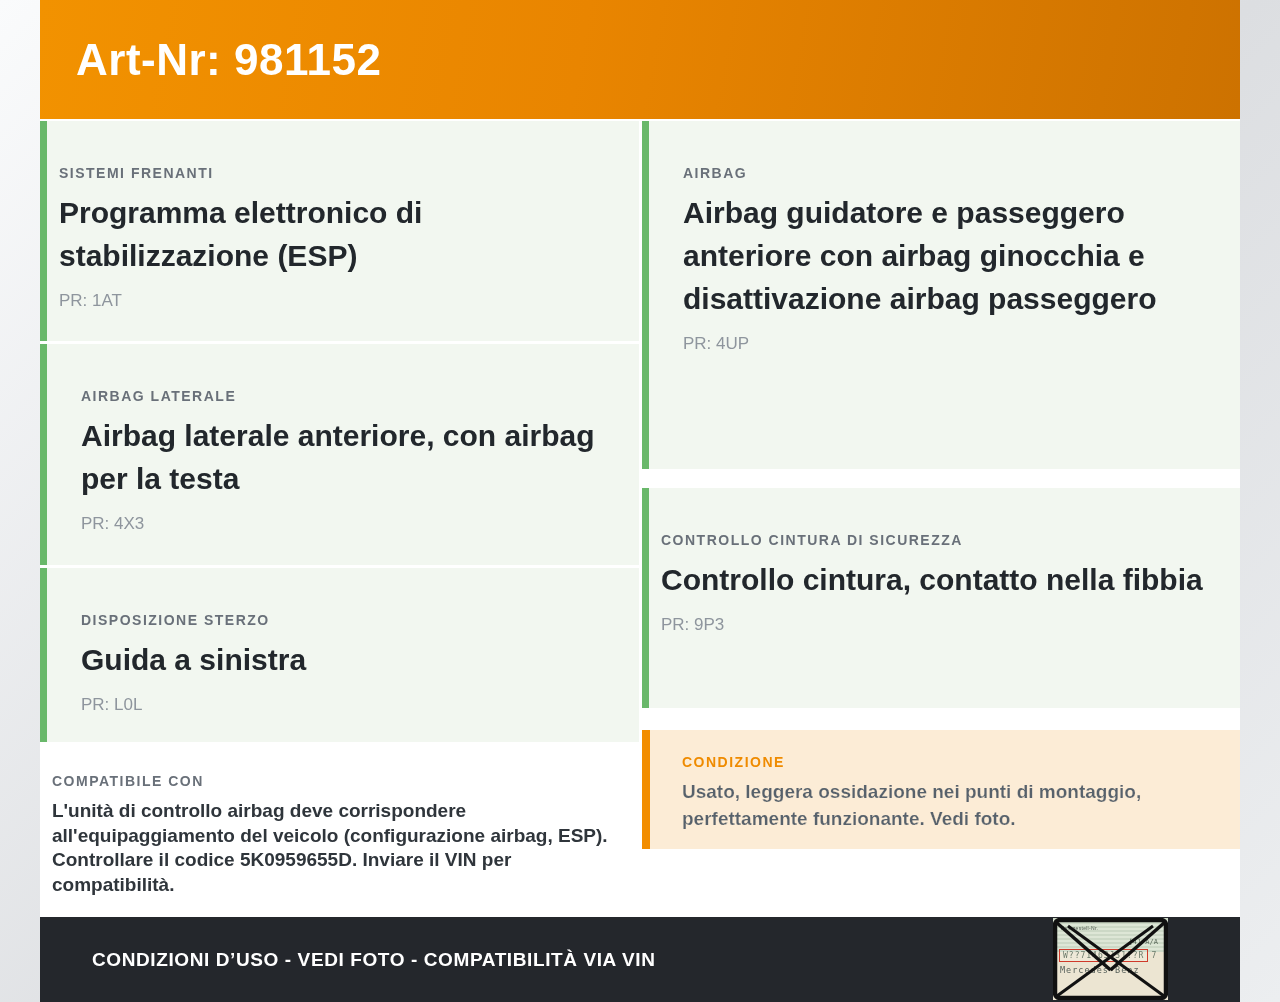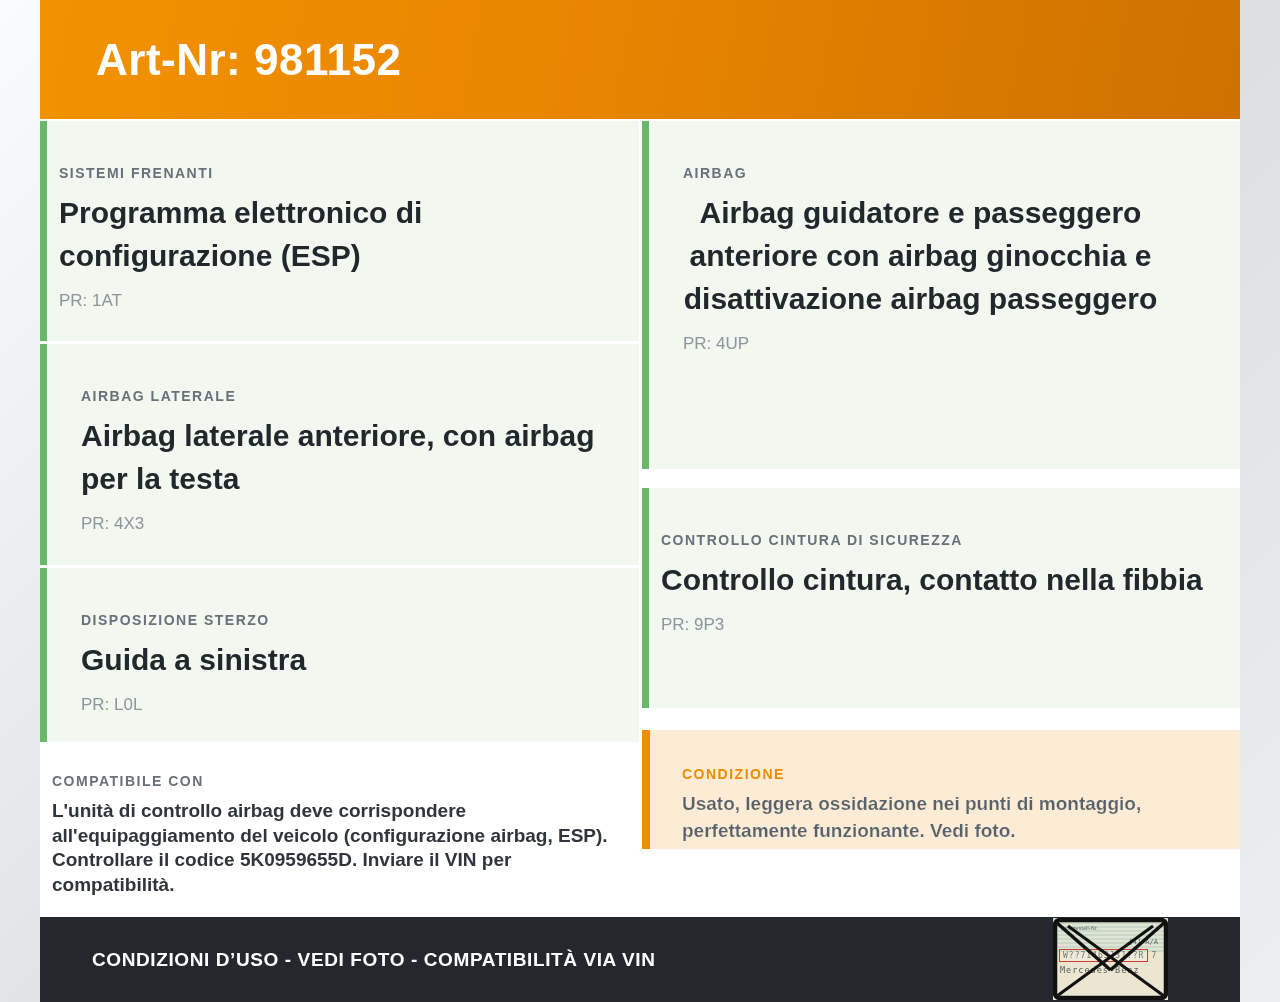--- a/index.html
+++ b/index.html
@@ -17,7 +17,7 @@
     height:119px;
     background:linear-gradient(100deg,#f29200 0%,#e98500 45%,#cd7200 100%);
     display:flex;align-items:center;
-    padding-left:56px;box-sizing:border-box;
+    padding-left:36px;box-sizing:border-box;
   }
   .header h1{
     margin:0;color:#ffffff;font-size:44px;font-weight:bold;letter-spacing:.5px;

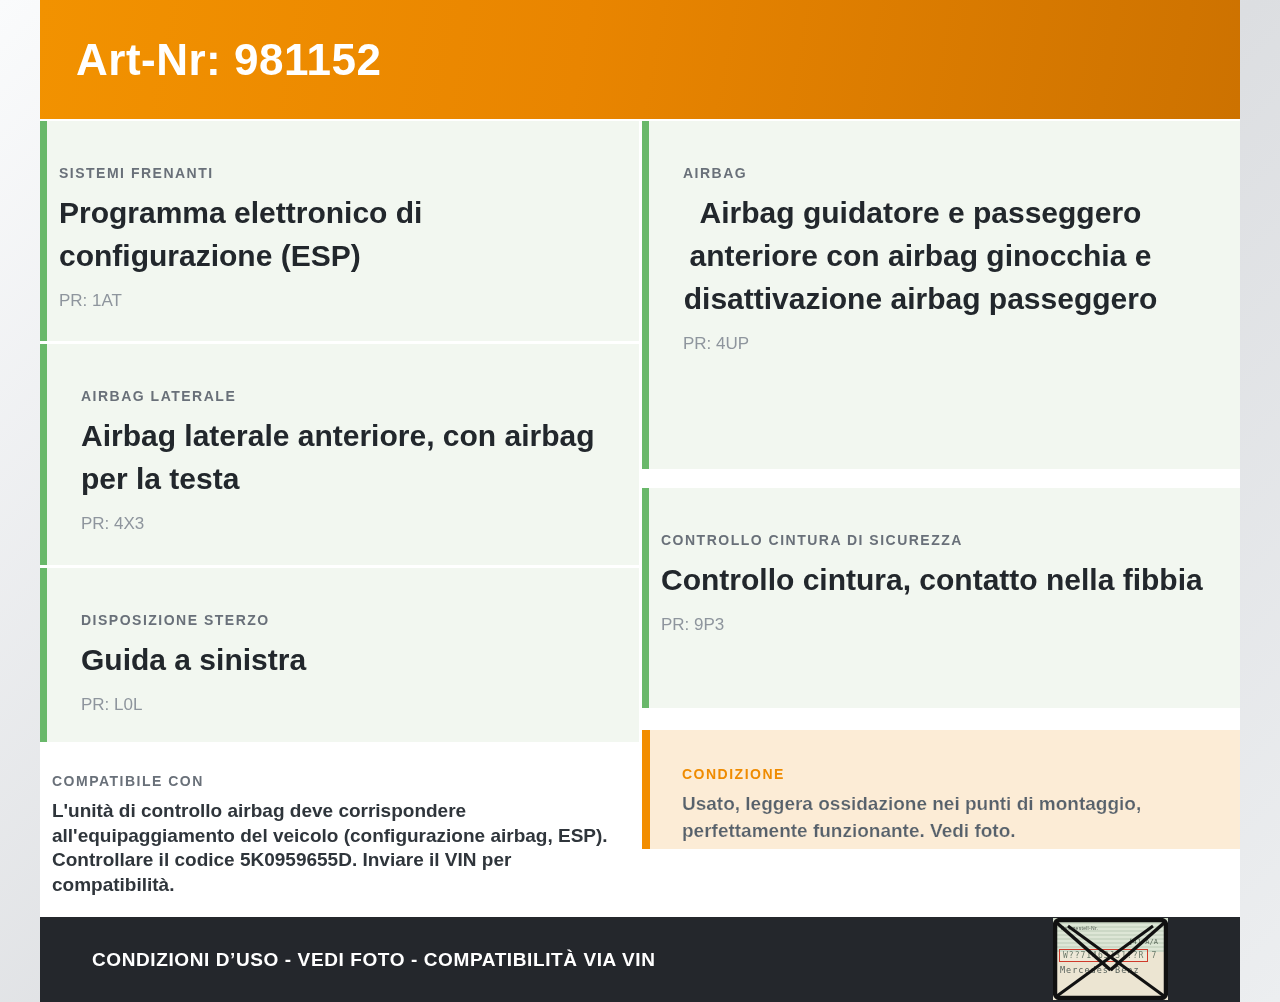--- a/index.html
+++ b/index.html
@@ -125,7 +125,7 @@
 
       <div class="card h220">
         <p class="label">SISTEMI FRENANTI</p>
-        <h2 class="title">Programma elettronico di configurazione (ESP)</h2>
+        <h2 class="title">Programma elettronico di stabilizzazione (ESP)</h2>
         <p class="pr">PR: 1AT</p>
       </div>
 

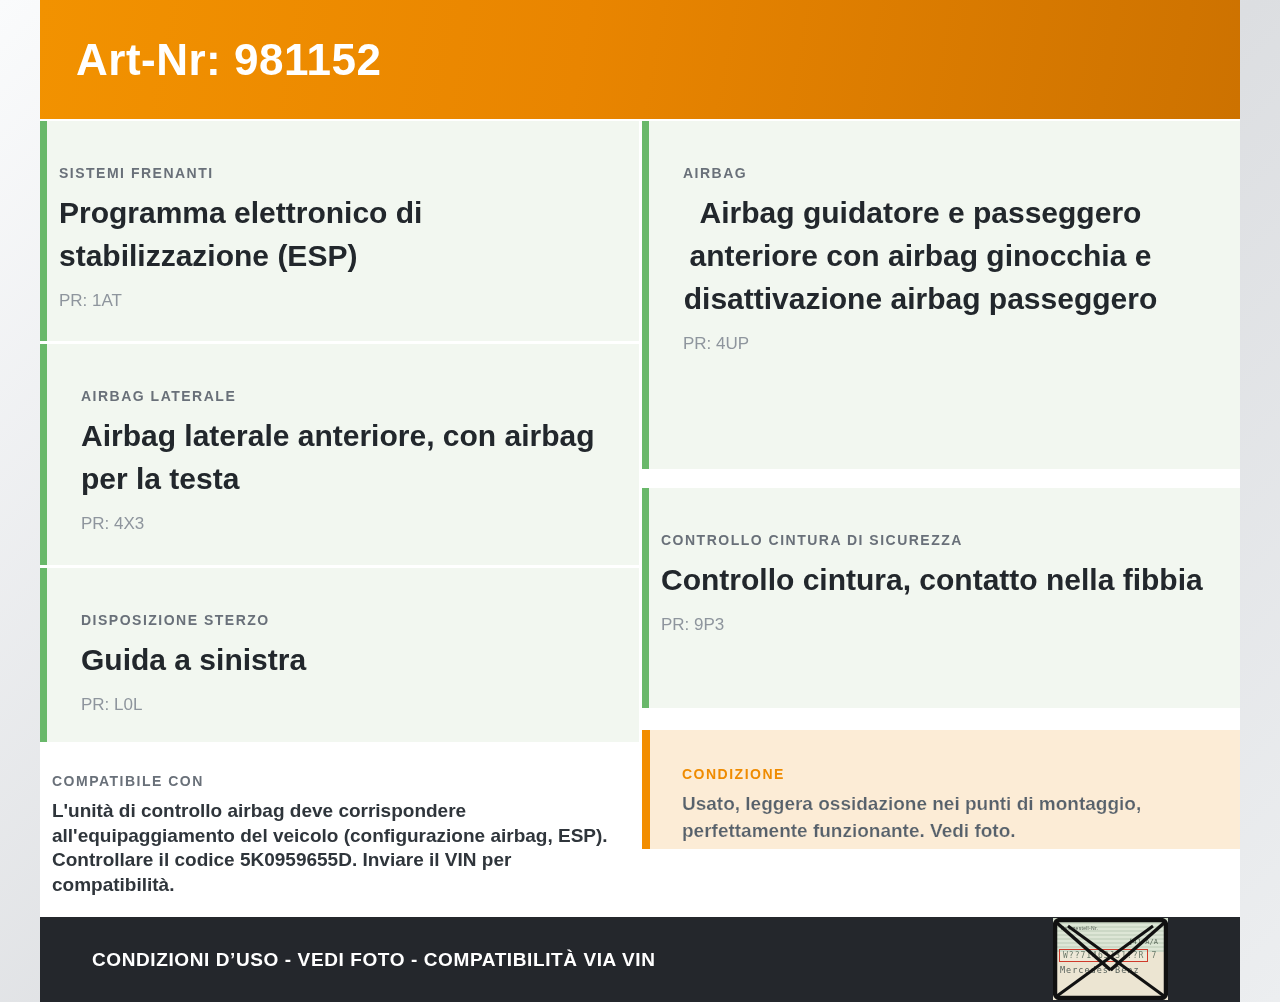--- a/index.html
+++ b/index.html
@@ -50,7 +50,7 @@
   .h221{height:221px;}
   .h174{height:174px;}
   .h348{height:348px;}
-  .narrow-title{max-width:475px;text-align:center;}
+  .narrow-title{max-width:475px;}
   
   .plain{
     box-sizing:border-box;background:#ffffff;

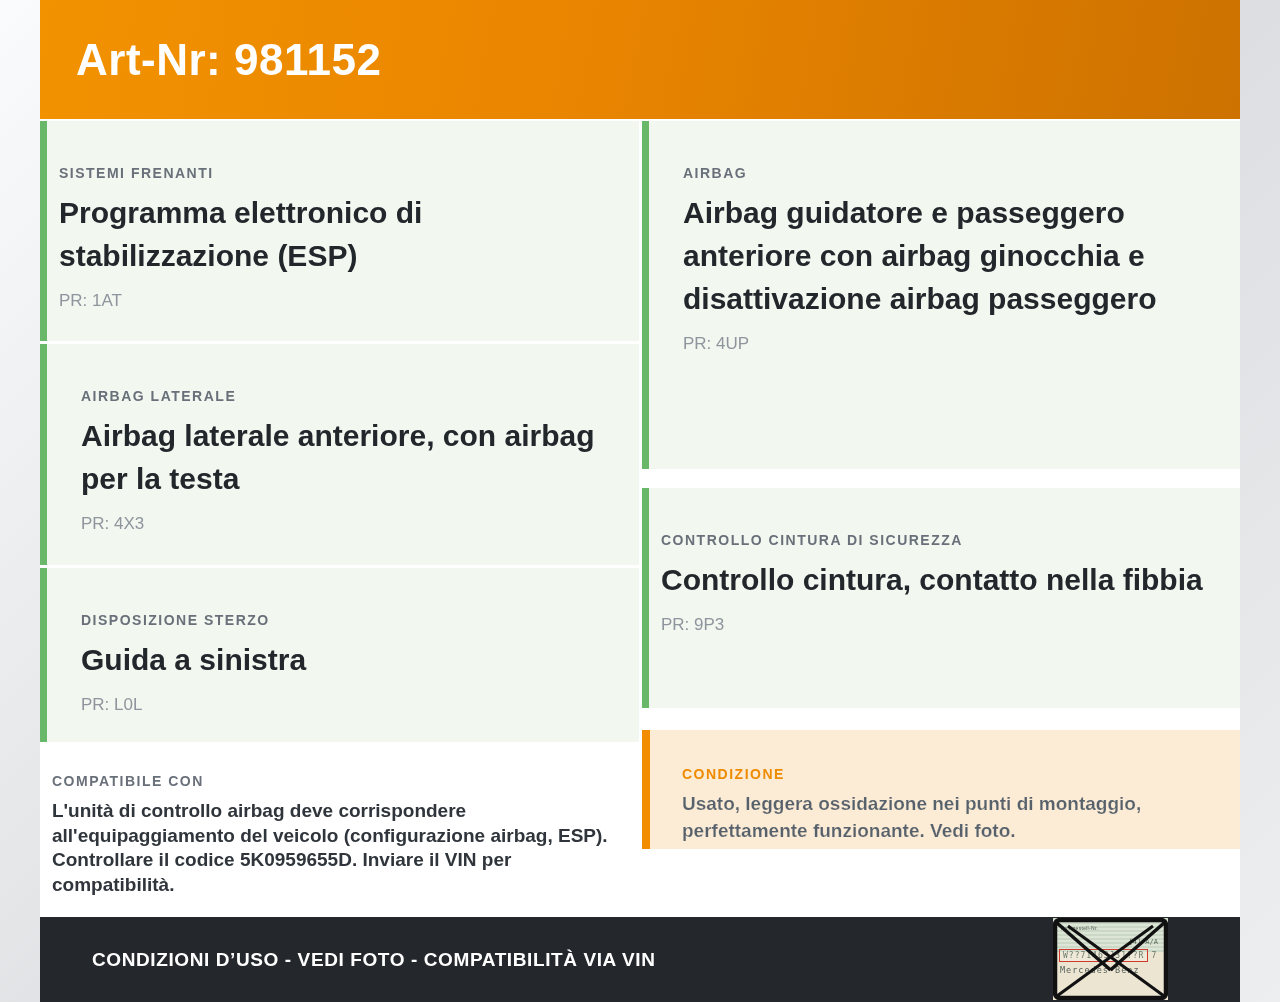--- a/index.html
+++ b/index.html
@@ -63,7 +63,7 @@
   .cond{
     box-sizing:border-box;height:119px;margin-top:3px;
     background:#fcecd6;border-left:8px solid #f28d00;
-    padding:36px 24px 0 32px;
+    padding:24px 24px 0 32px;
   }
   .cond .label{color:#ef8b00;margin-bottom:8px;}
   .cond .body{

